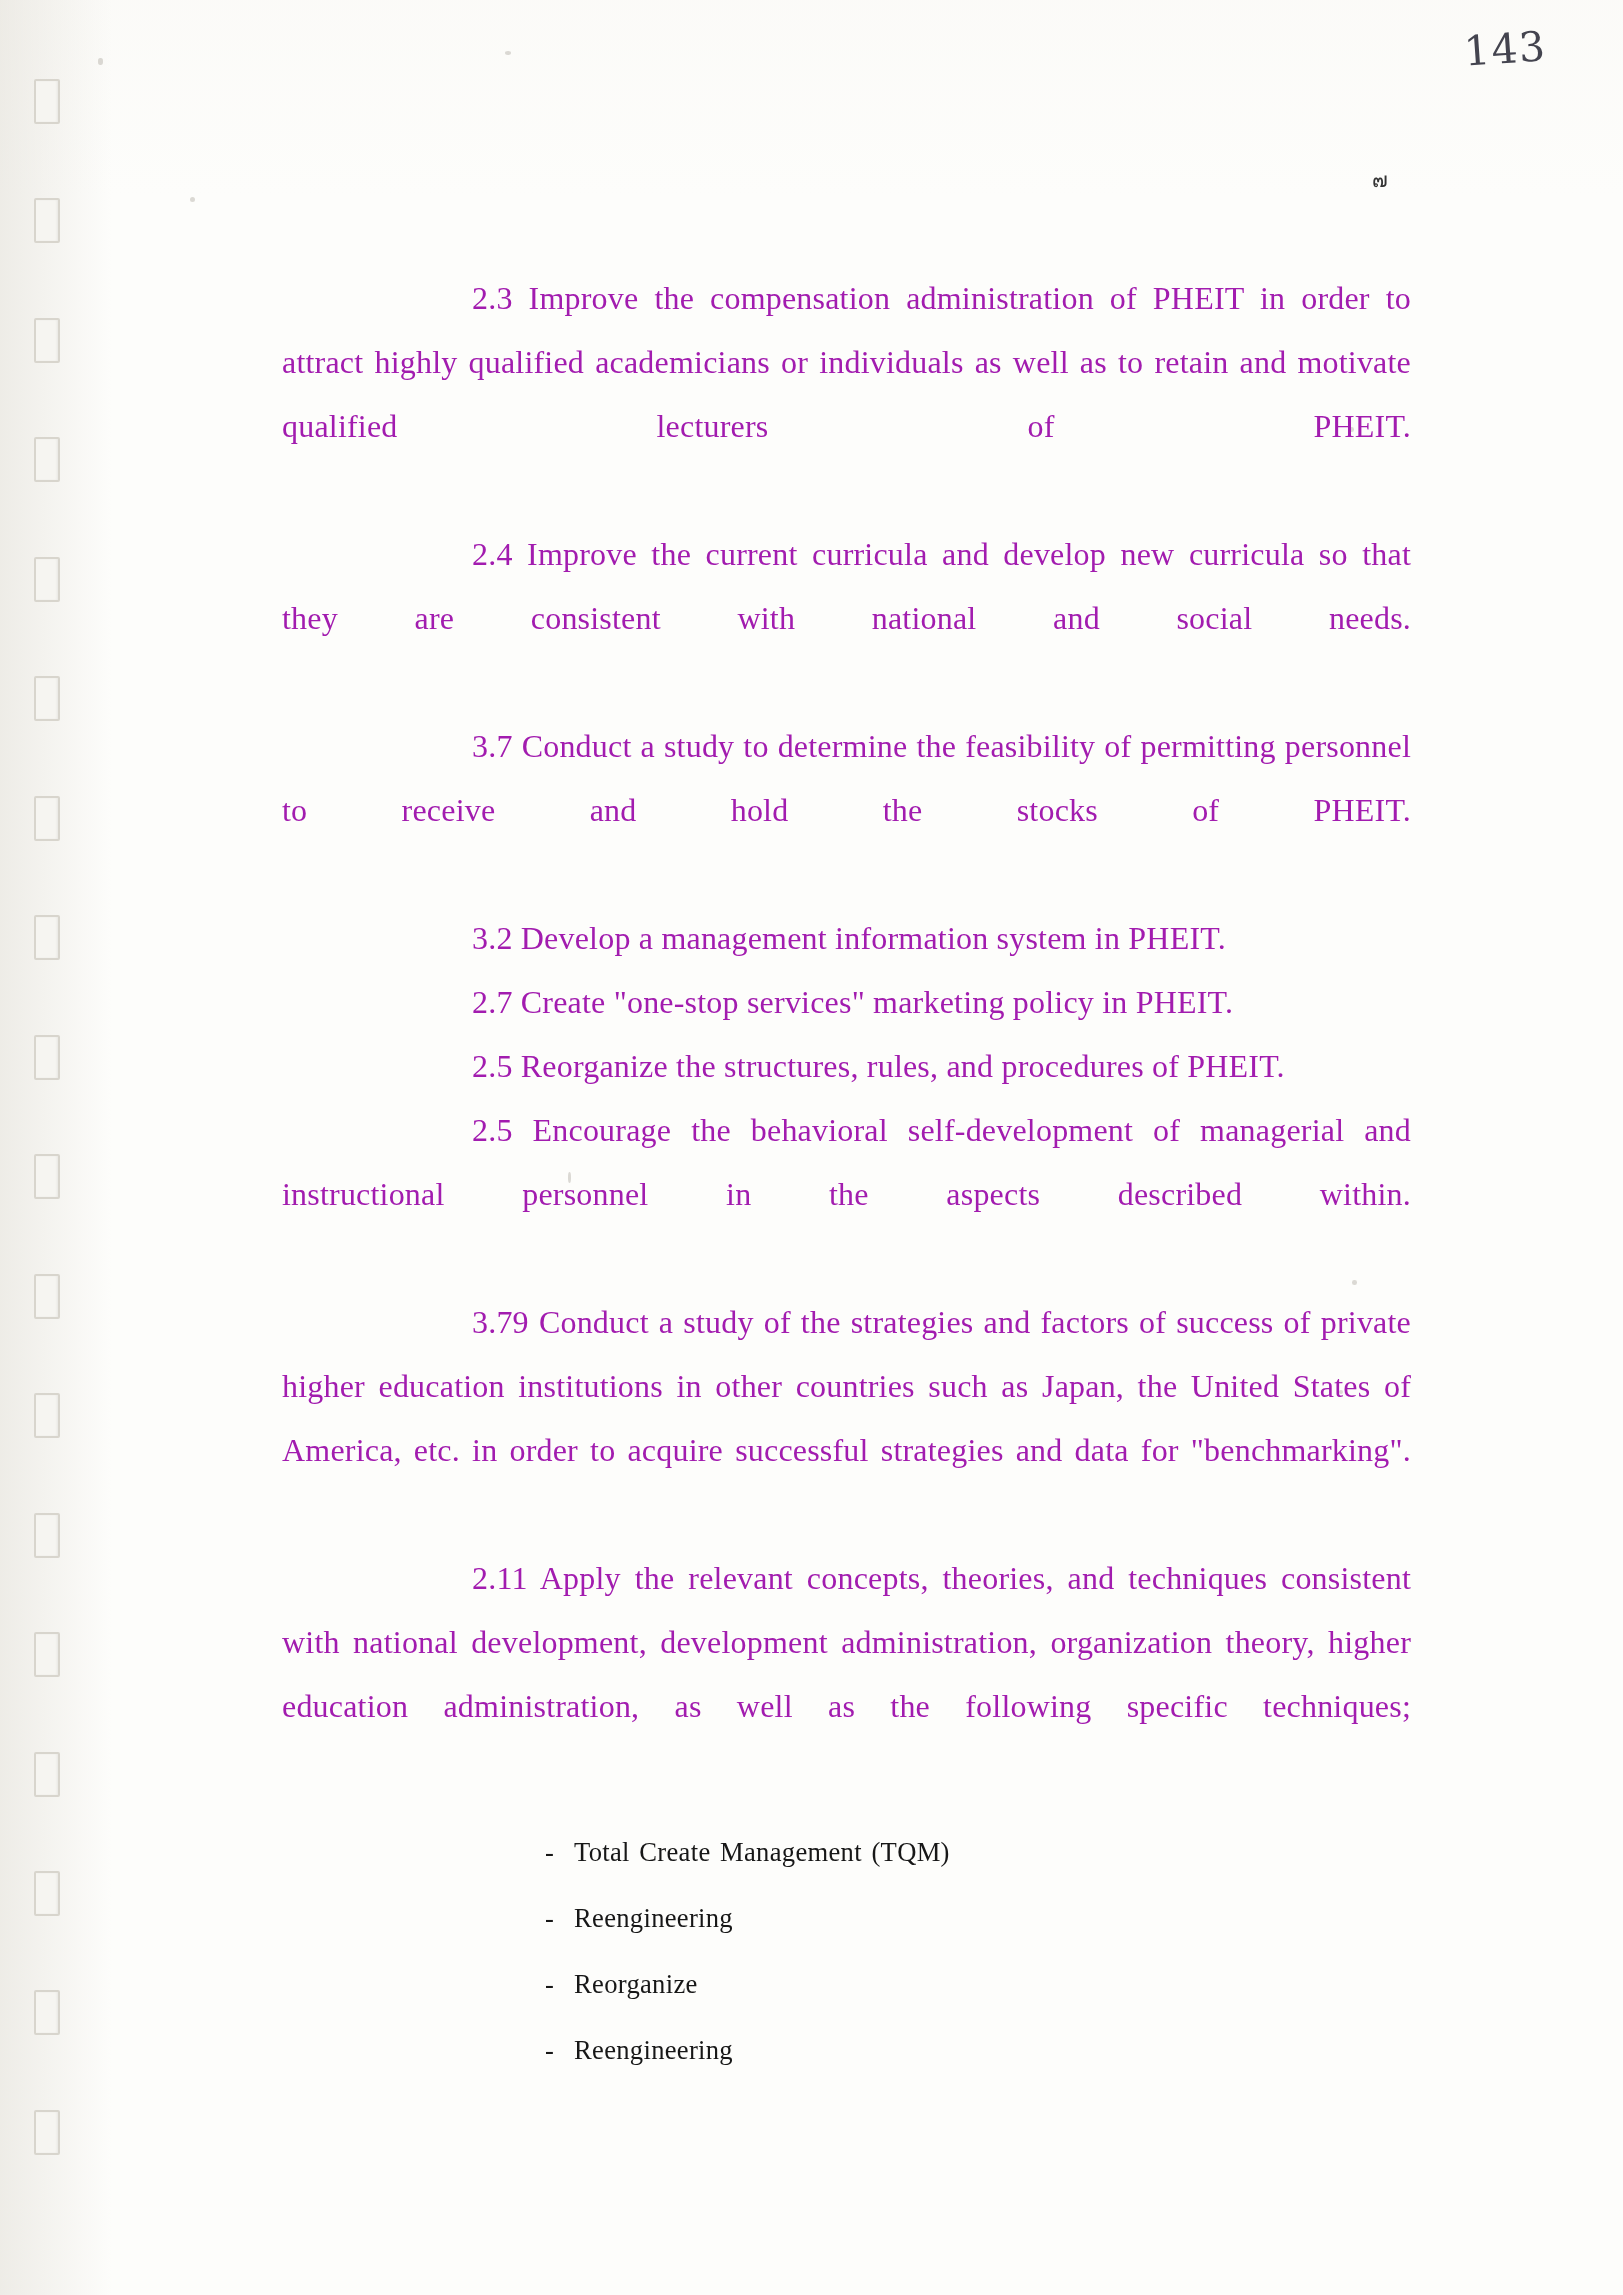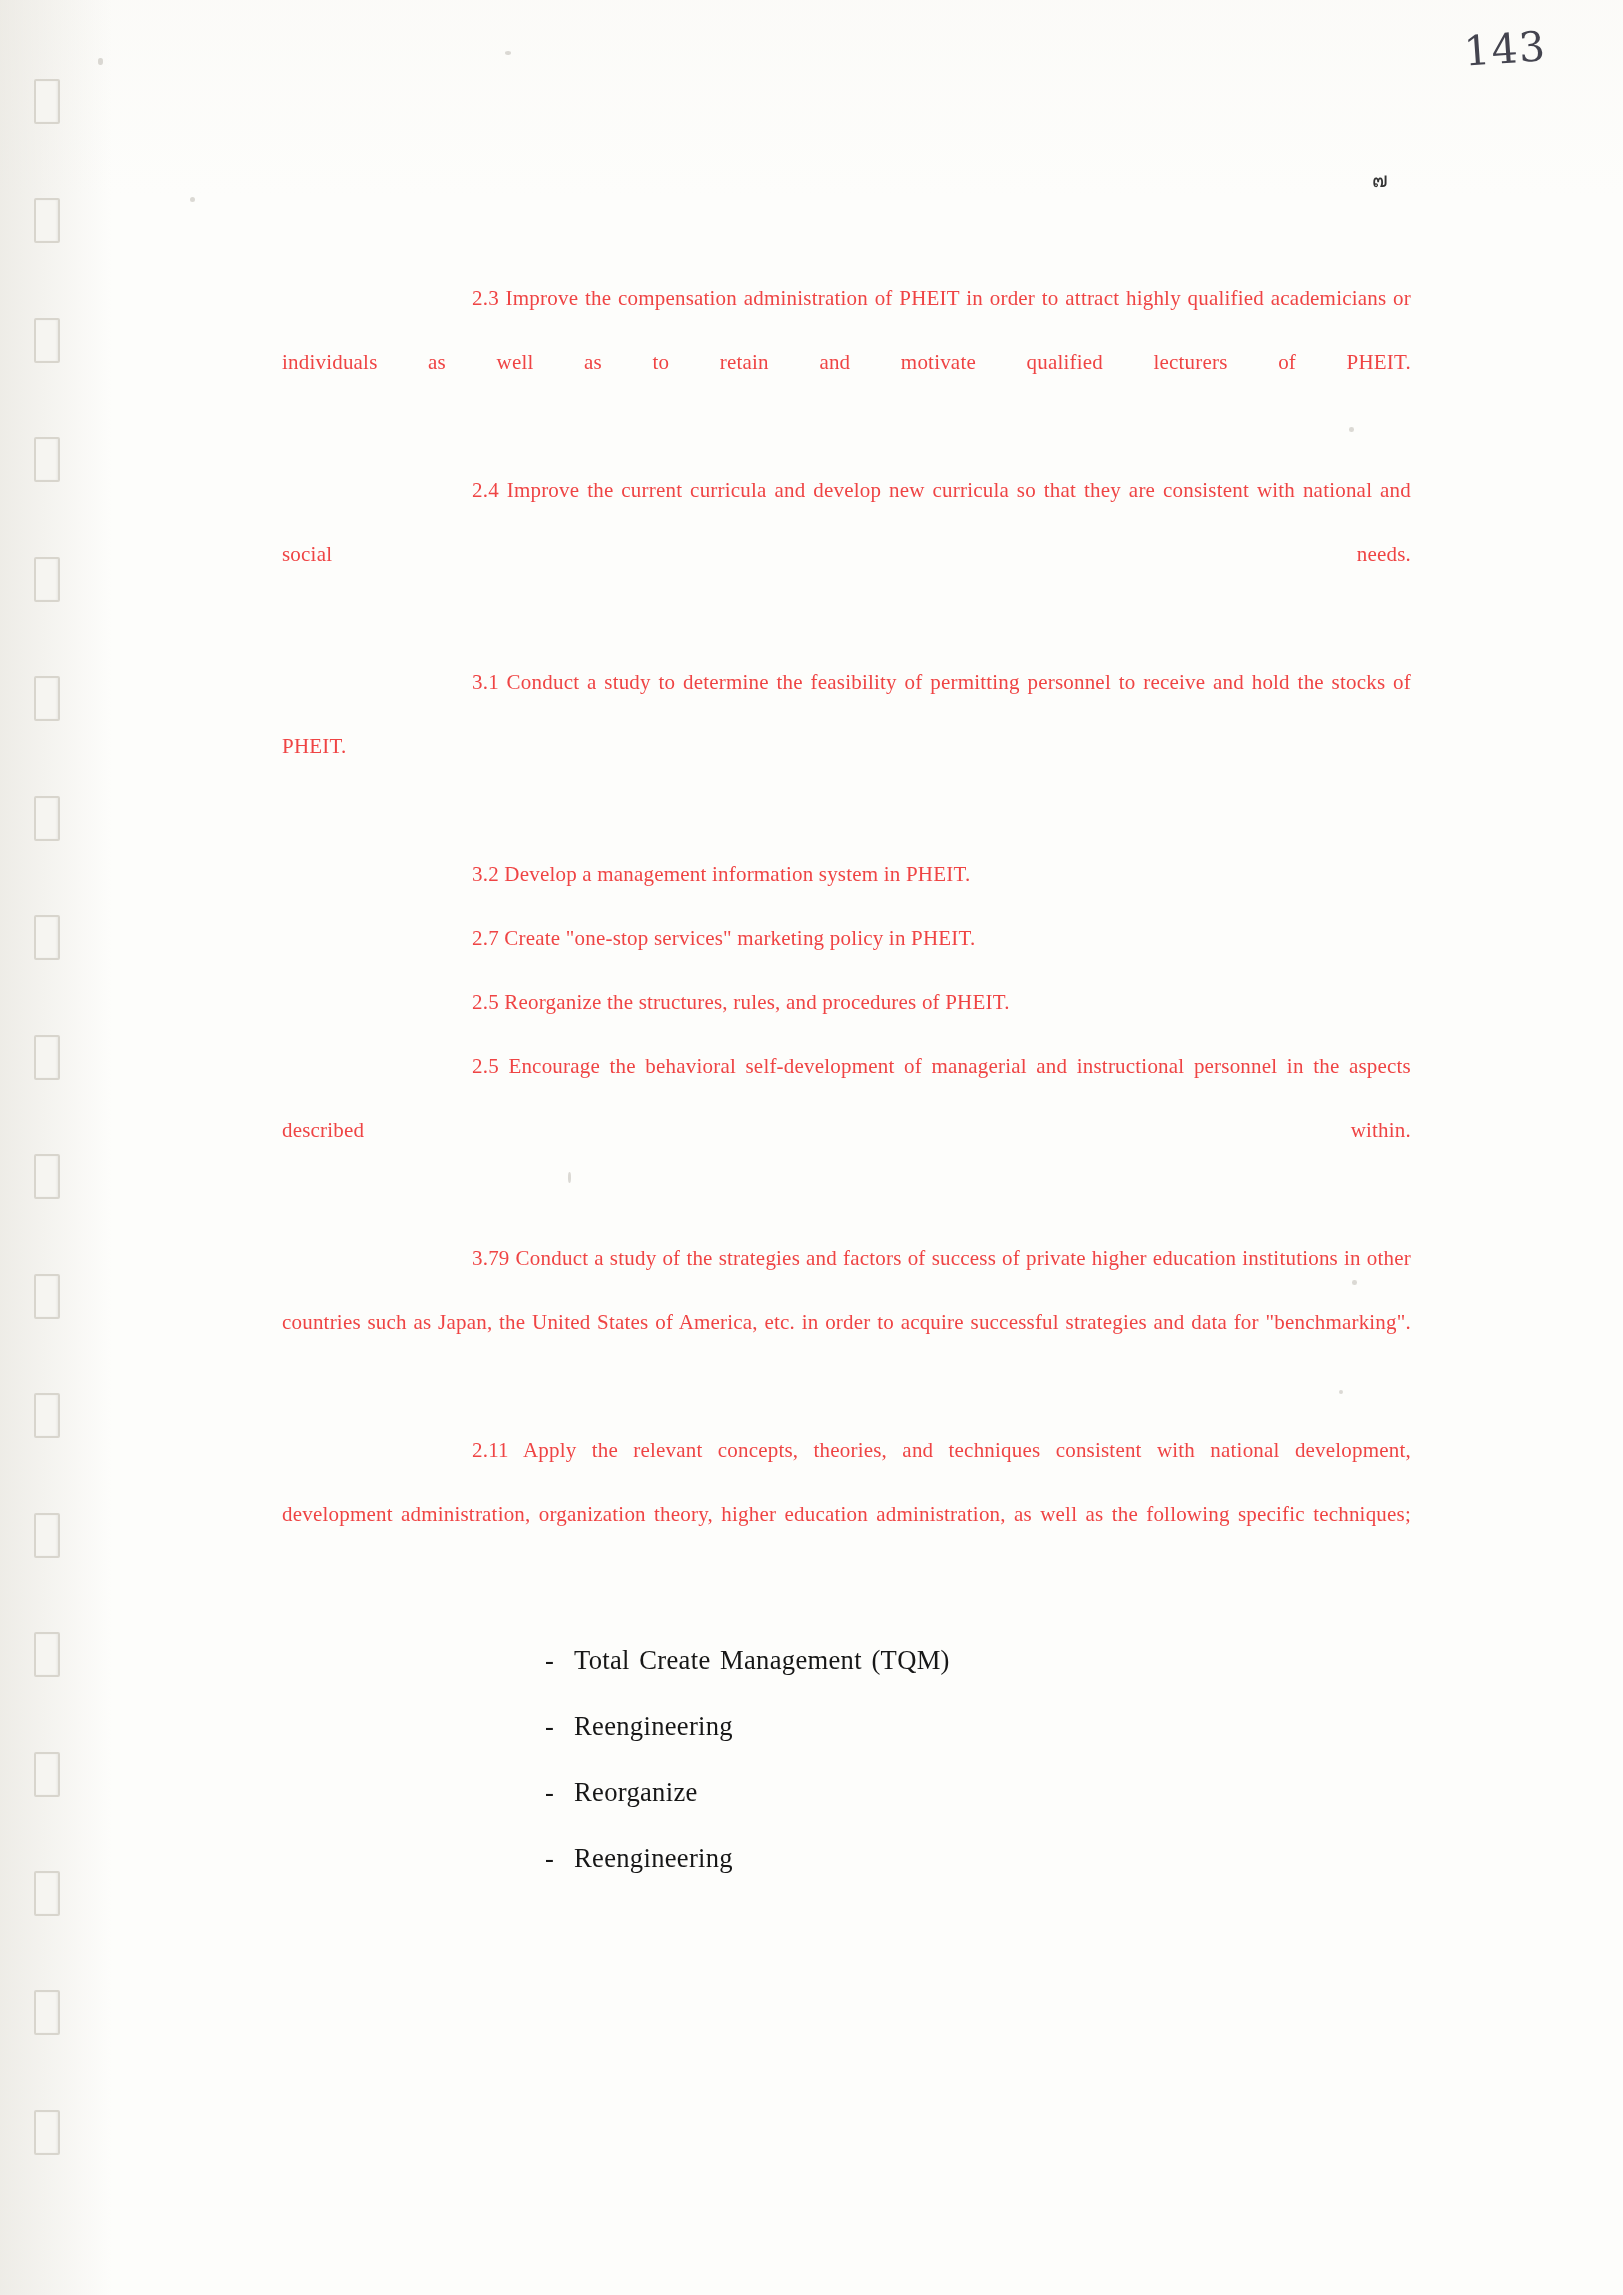--- a/index.html
+++ b/index.html
@@ -75,12 +75,12 @@
 
   p.para {
     margin: 0 0 0 0;
-    font-size: 21px;
+    font-size: 32px;
     line-height: 64px;
     text-align: justify;
     text-justify: inter-word;
     text-indent: 190px;
-    color: #ef4444;
+    color: #a21caf;
     letter-spacing: 0.2px;
   }
   

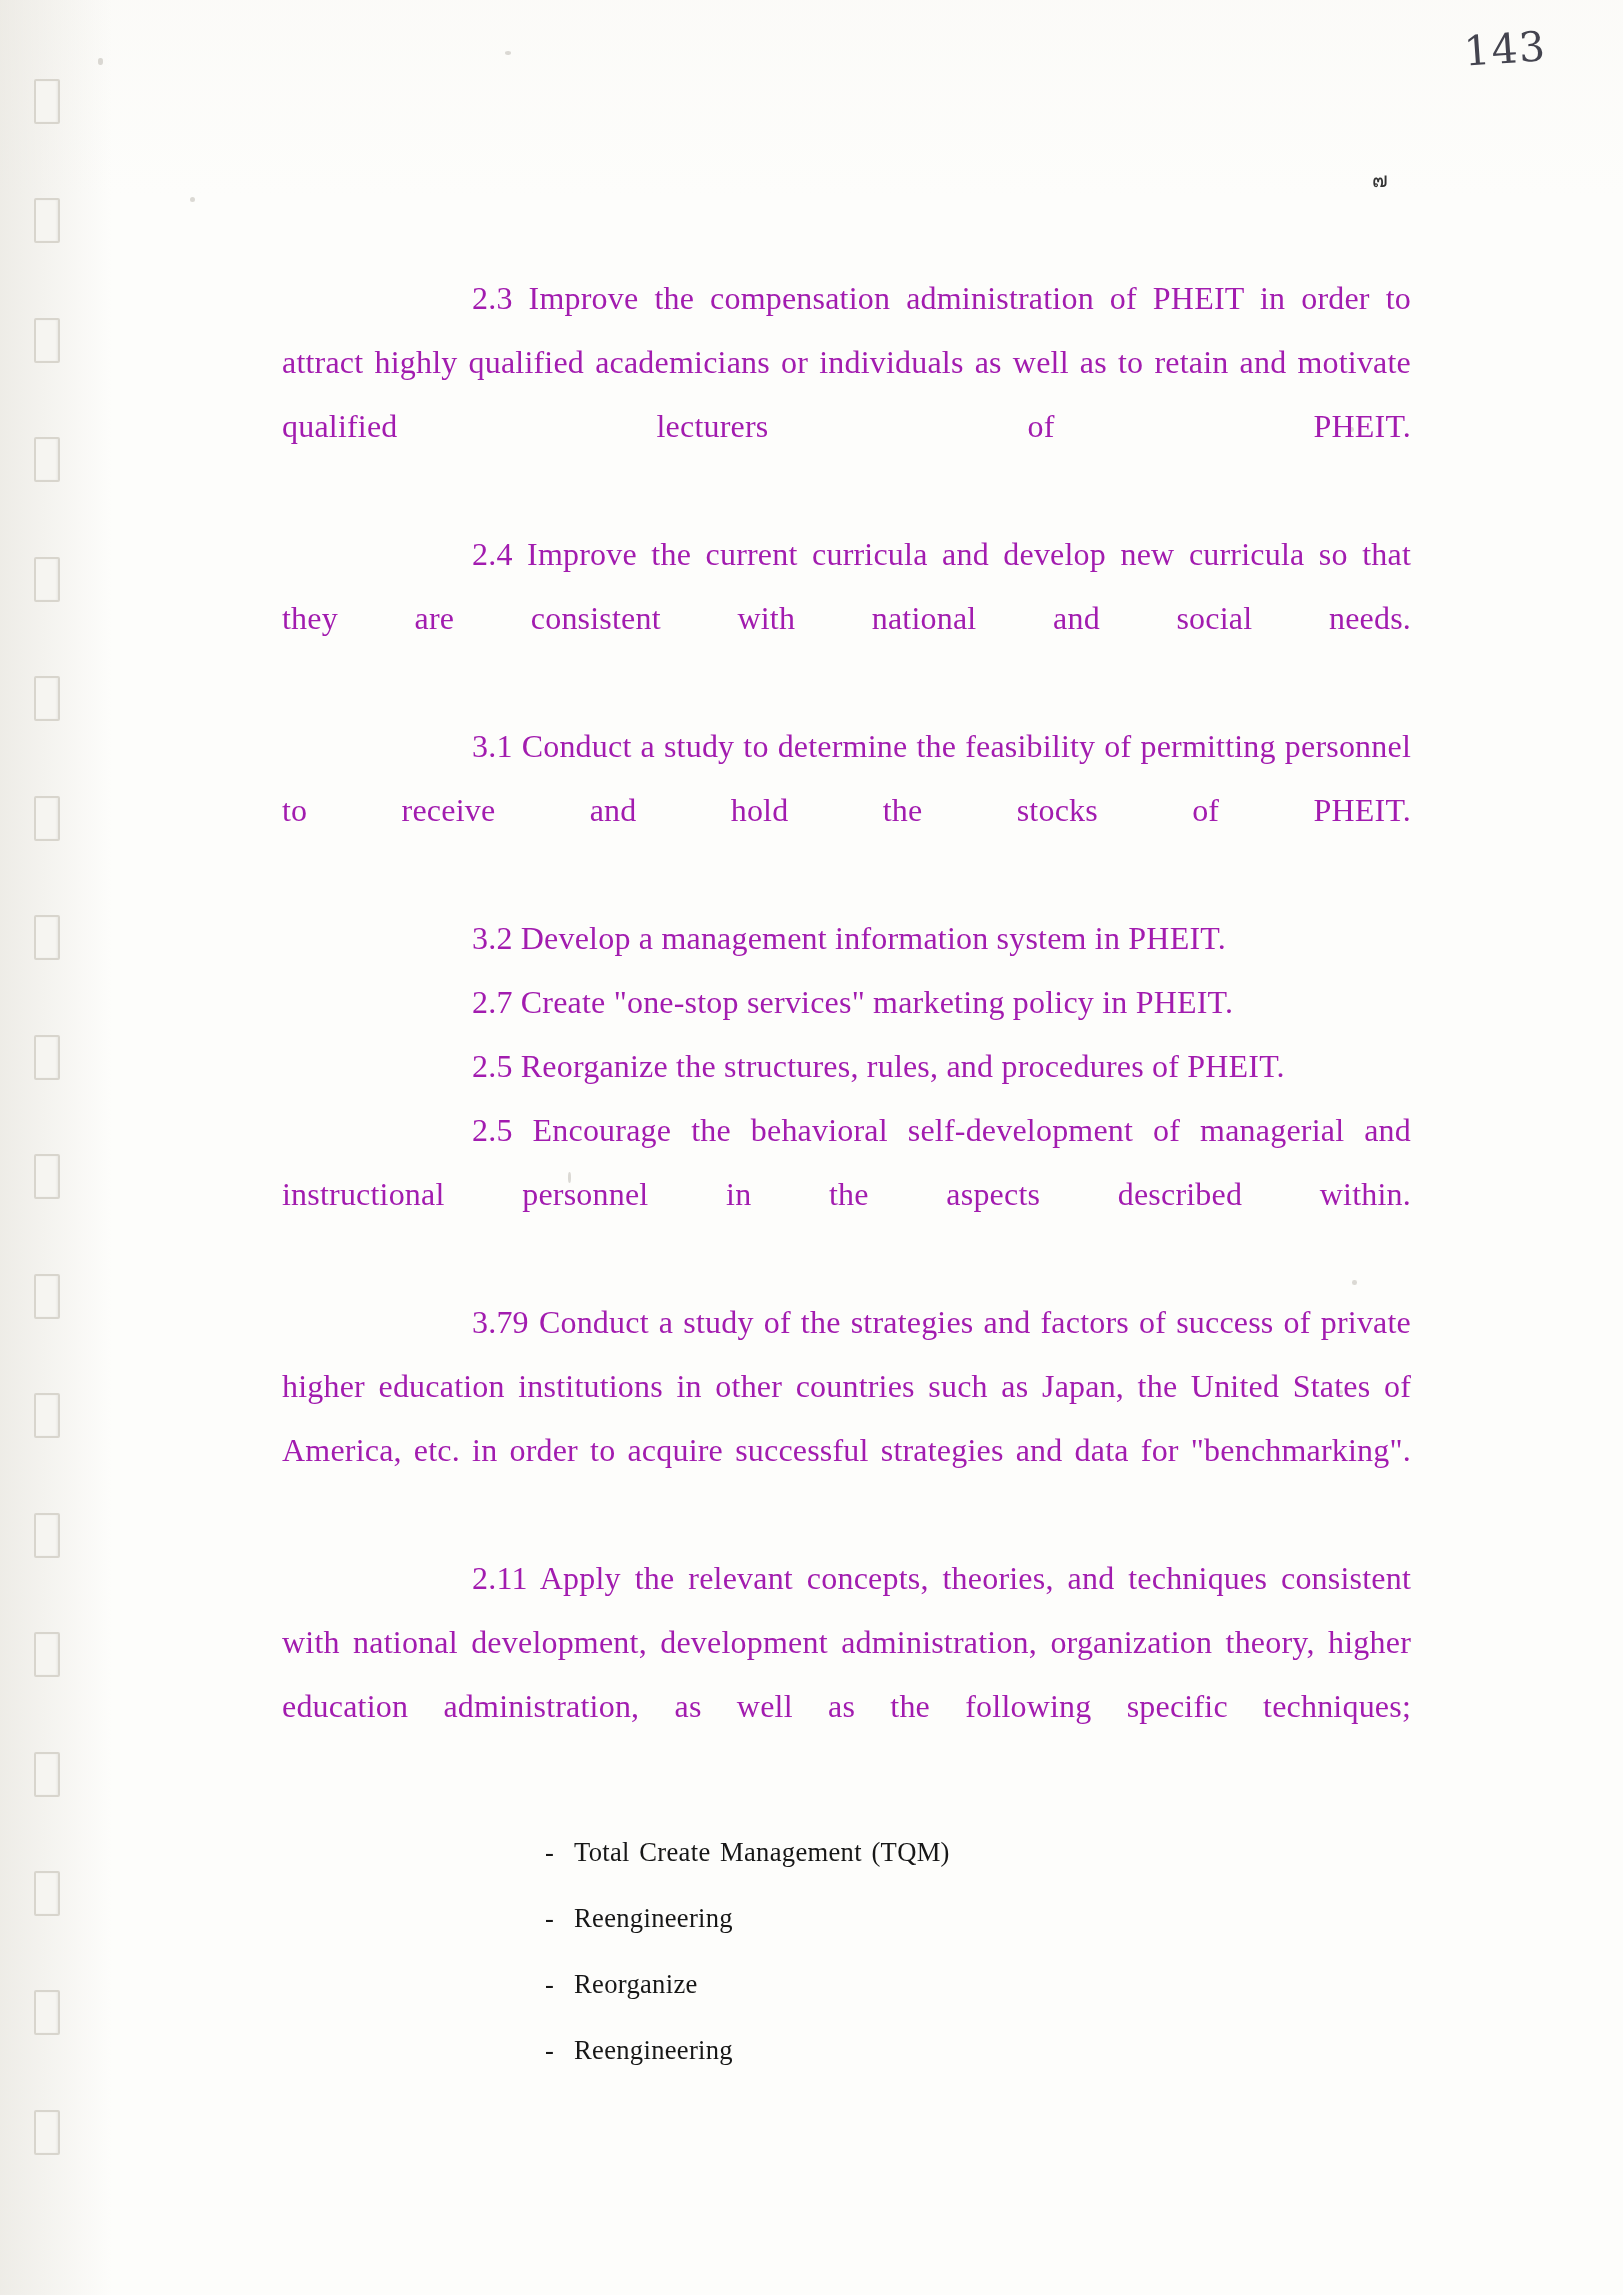--- a/index.html
+++ b/index.html
@@ -166,7 +166,7 @@
 
     <p class="para justify-all">2.3  Improve the compensation administration of PHEIT in order to attract highly qualified academicians or individuals as well as to retain and motivate qualified lecturers of PHEIT.</p>
     <p class="para justify-all">2.4  Improve the current curricula and develop new curricula so that they are consistent with national and social needs.</p>
-    <p class="para justify-all">3.1  Conduct a study to determine the feasibility of permitting personnel to receive and hold the stocks of PHEIT.</p>
+    <p class="para justify-all">3.7  Conduct a study to determine the feasibility of permitting personnel to receive and hold the stocks of PHEIT.</p>
     <p class="para">3.2  Develop a management information system in PHEIT.</p>
     <p class="para">2.7  Create "one-stop services" marketing policy in PHEIT.</p>
     <p class="para">2.5  Reorganize the structures, rules, and procedures of PHEIT.</p>

